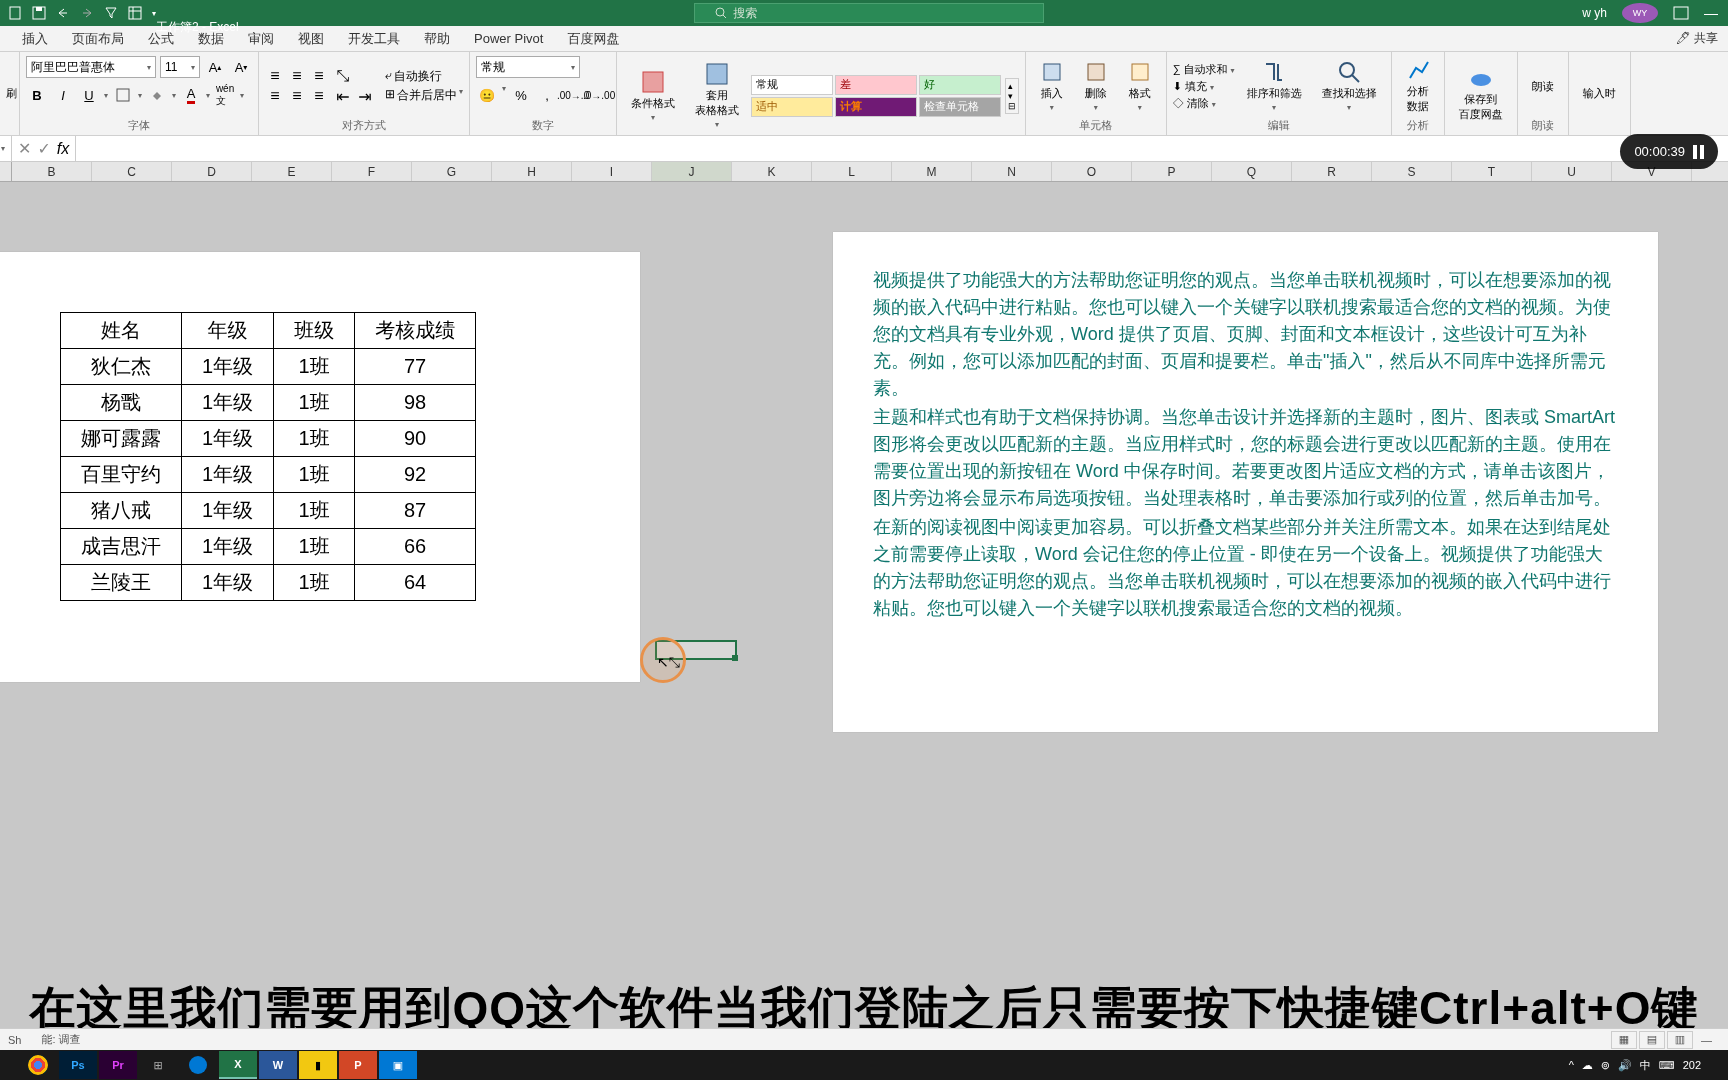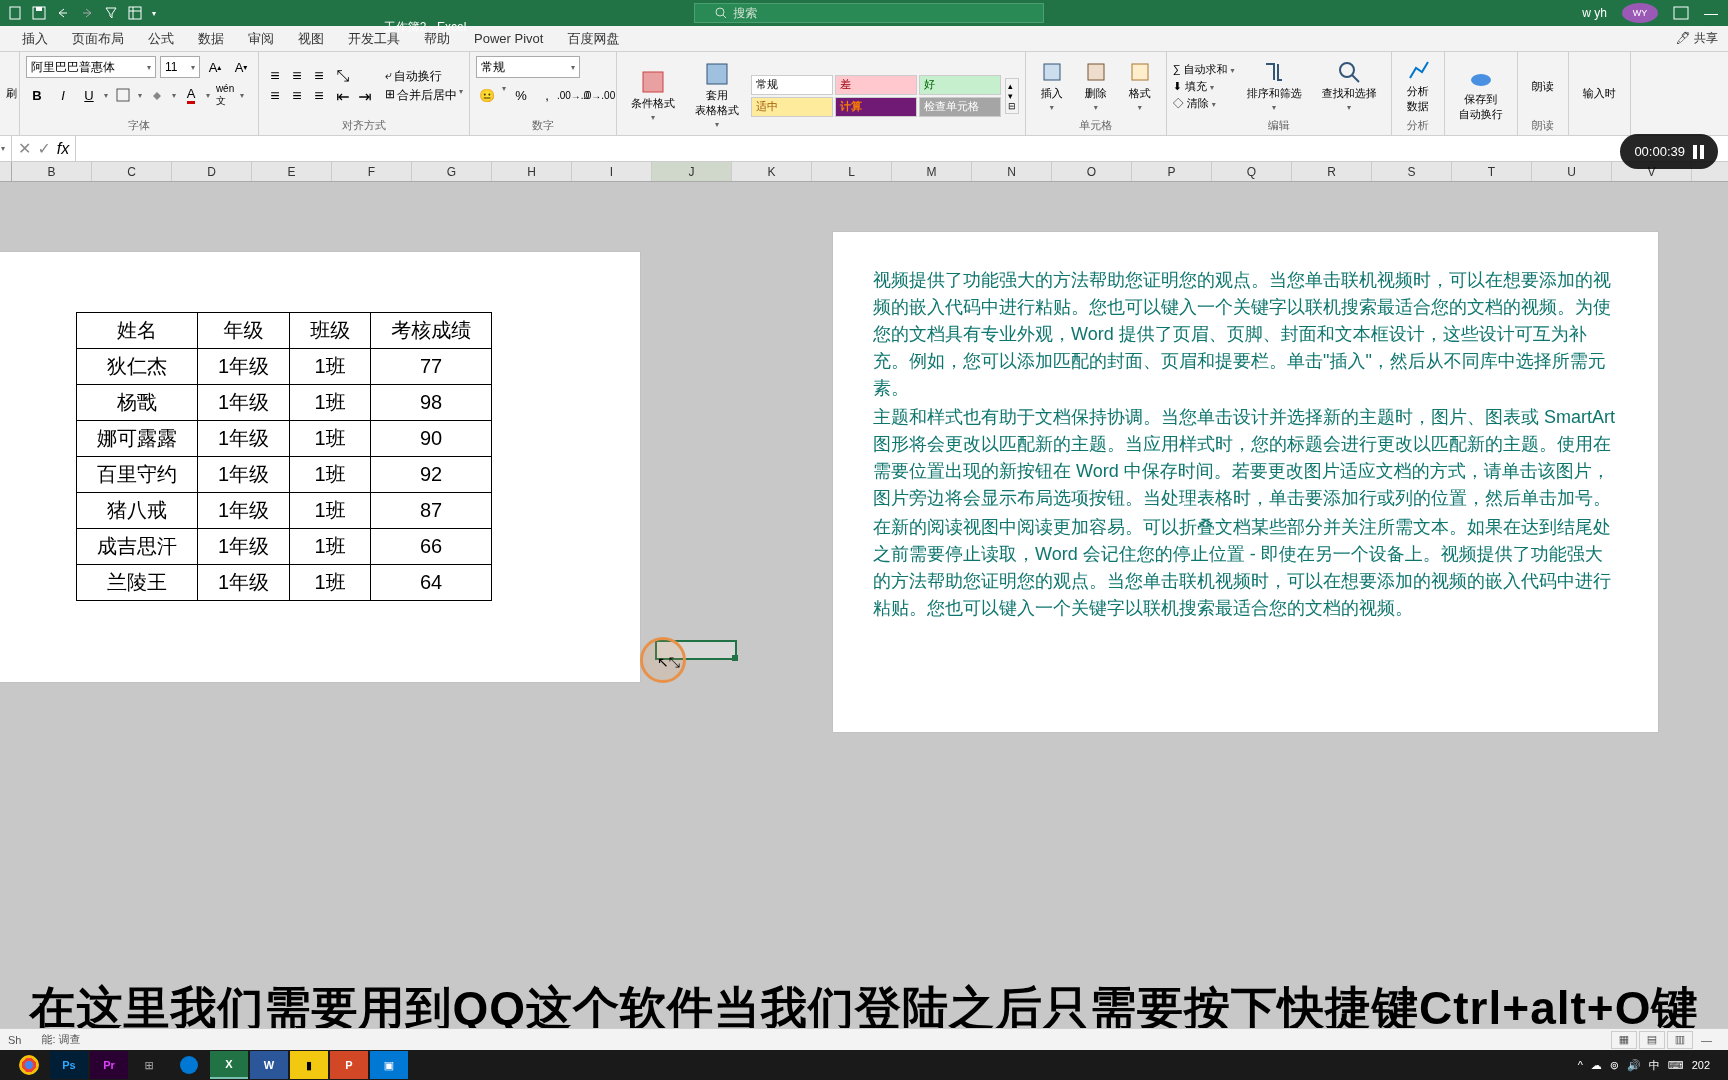--- a/index.html
+++ b/index.html
@@ -9,7 +9,7 @@
 .titlebar-left { display: flex; align-items: center; gap: 3px; padding-left: 8px; }
 .titlebar-left .qat { display: flex; gap: 10px; align-items: center; }
 .titlebar-left svg { fill: #fff; }
-.titlebar-center { flex: 1; text-align: center; margin-top: 29px; }
+.titlebar-center { flex: 1; text-align: left; margin-top: 29px; }
 .titlebar-search { width: 350px; height: 20px; background: #2a8a56; border: 1px solid #4aa070; display: flex; align-items: center; padding: 0 20px; color: #d0e0d0; }
 .titlebar-right { display: flex; align-items: center; gap: 15px; padding-right: 10px; }
 .avatar { width: 36px; height: 20px; border-radius: 50%; background: #9b59b6; display: flex; align-items: center; justify-content: center; font-size: 9px; }

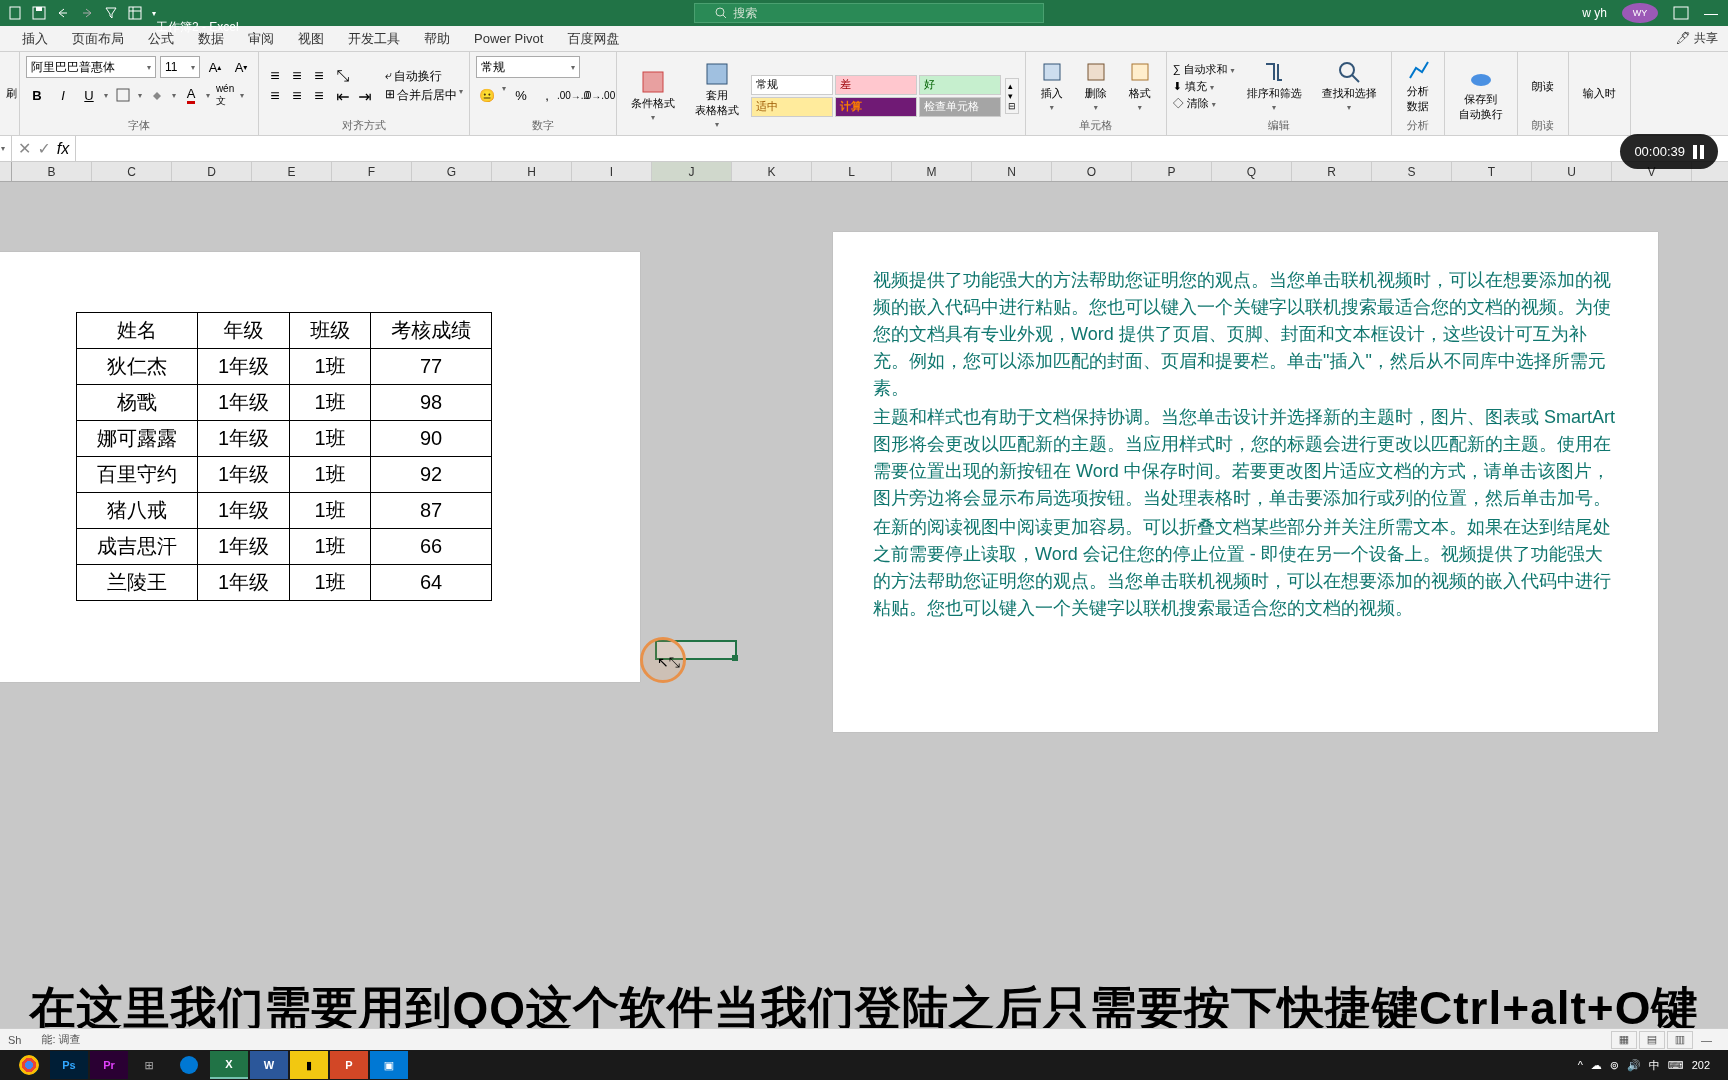--- a/index.html
+++ b/index.html
@@ -373,7 +373,7 @@
             <ellipse cx="12" cy="14" rx="10" ry="6" fill="#4a90e2"></ellipse>
           </svg>
           <span style="white-space:pre-line;text-align:center">保存到
-自动换行</span>
+百度网盘</span>
         </div>
     </div>
     <div class="ribbon-group-label"></div>

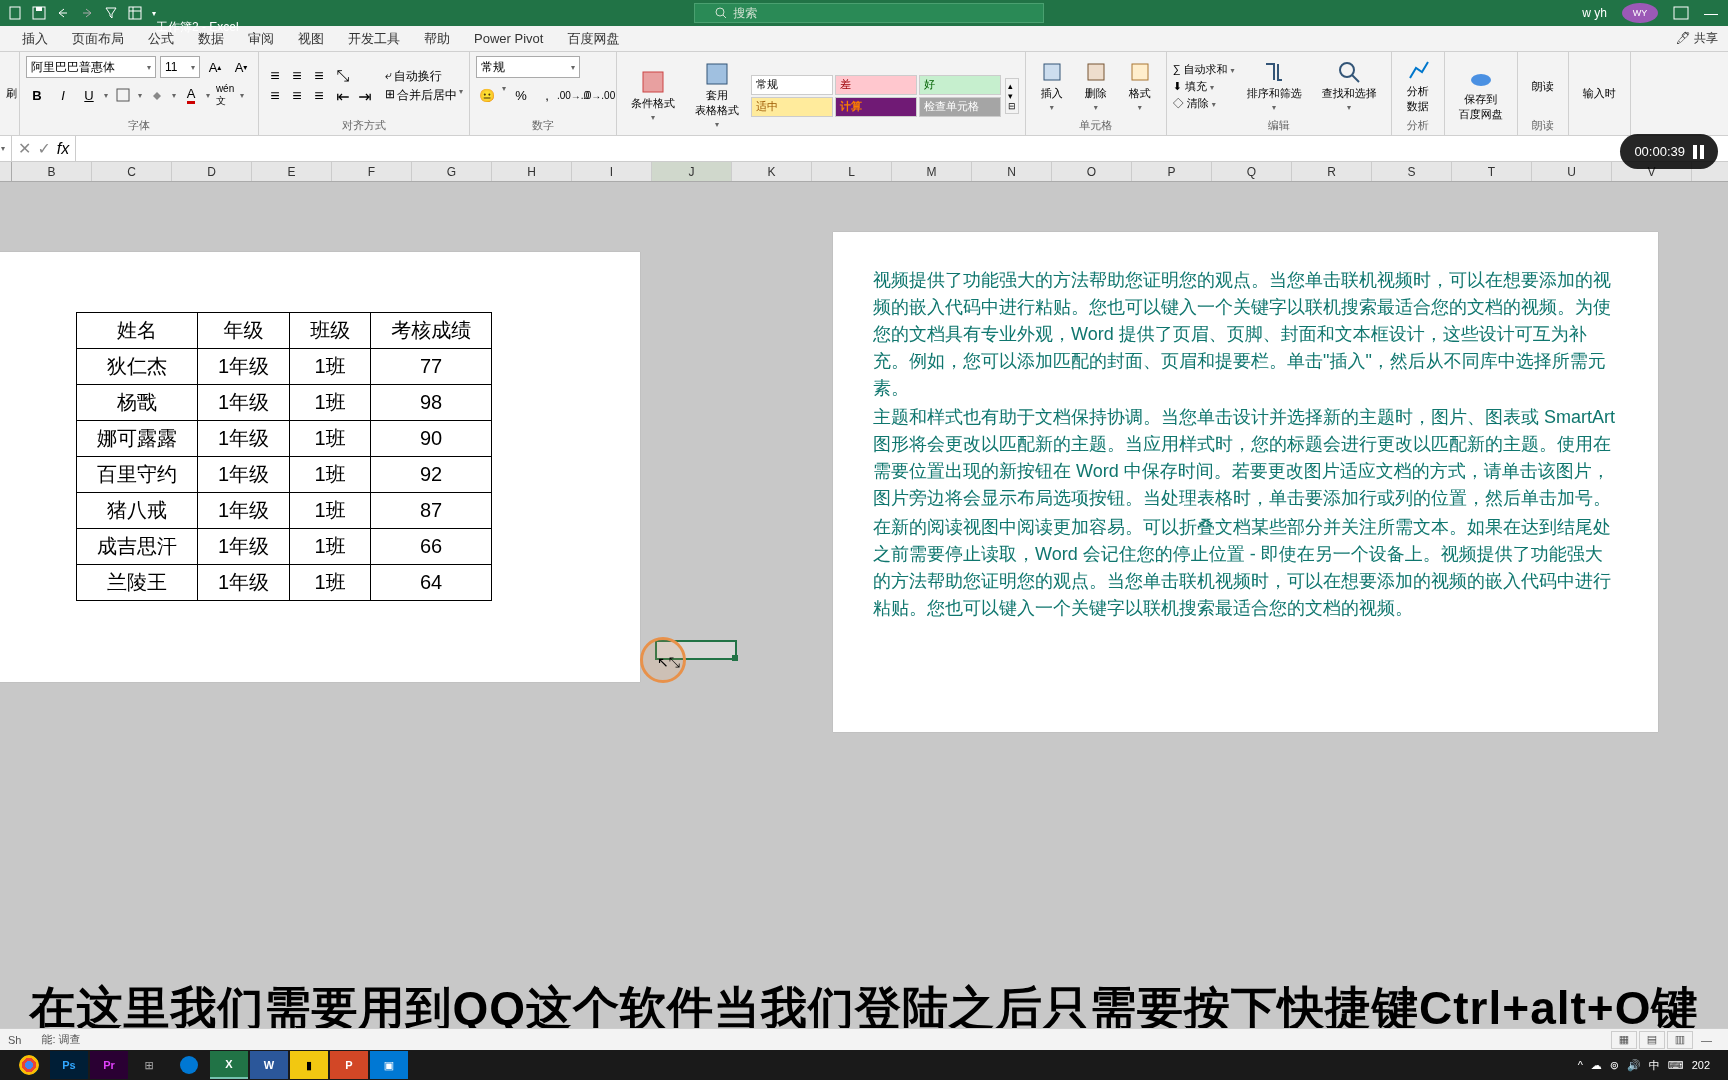--- a/index.html
+++ b/index.html
@@ -64,7 +64,7 @@
 .sheet-area { position: relative; background: #c8c8c8; height: 580px; }
 
 .white-card { position: absolute; background: #fff; box-shadow: 0 0 1px rgba(0,0,0,0.2); }
-.card-left { left: 0; top: 70px; width: 640px; height: 430px; padding: 60px 20px 20px 76px; }
+.card-left { left: 0; top: 70px; width: 640px; height: 430px; padding: 60px 20px 20px 60px; }
 .card-right { left: 833px; top: 50px; width: 825px; height: 500px; padding: 35px 40px; }
 
 .data-table { border-collapse: collapse; font-size: 20px; }

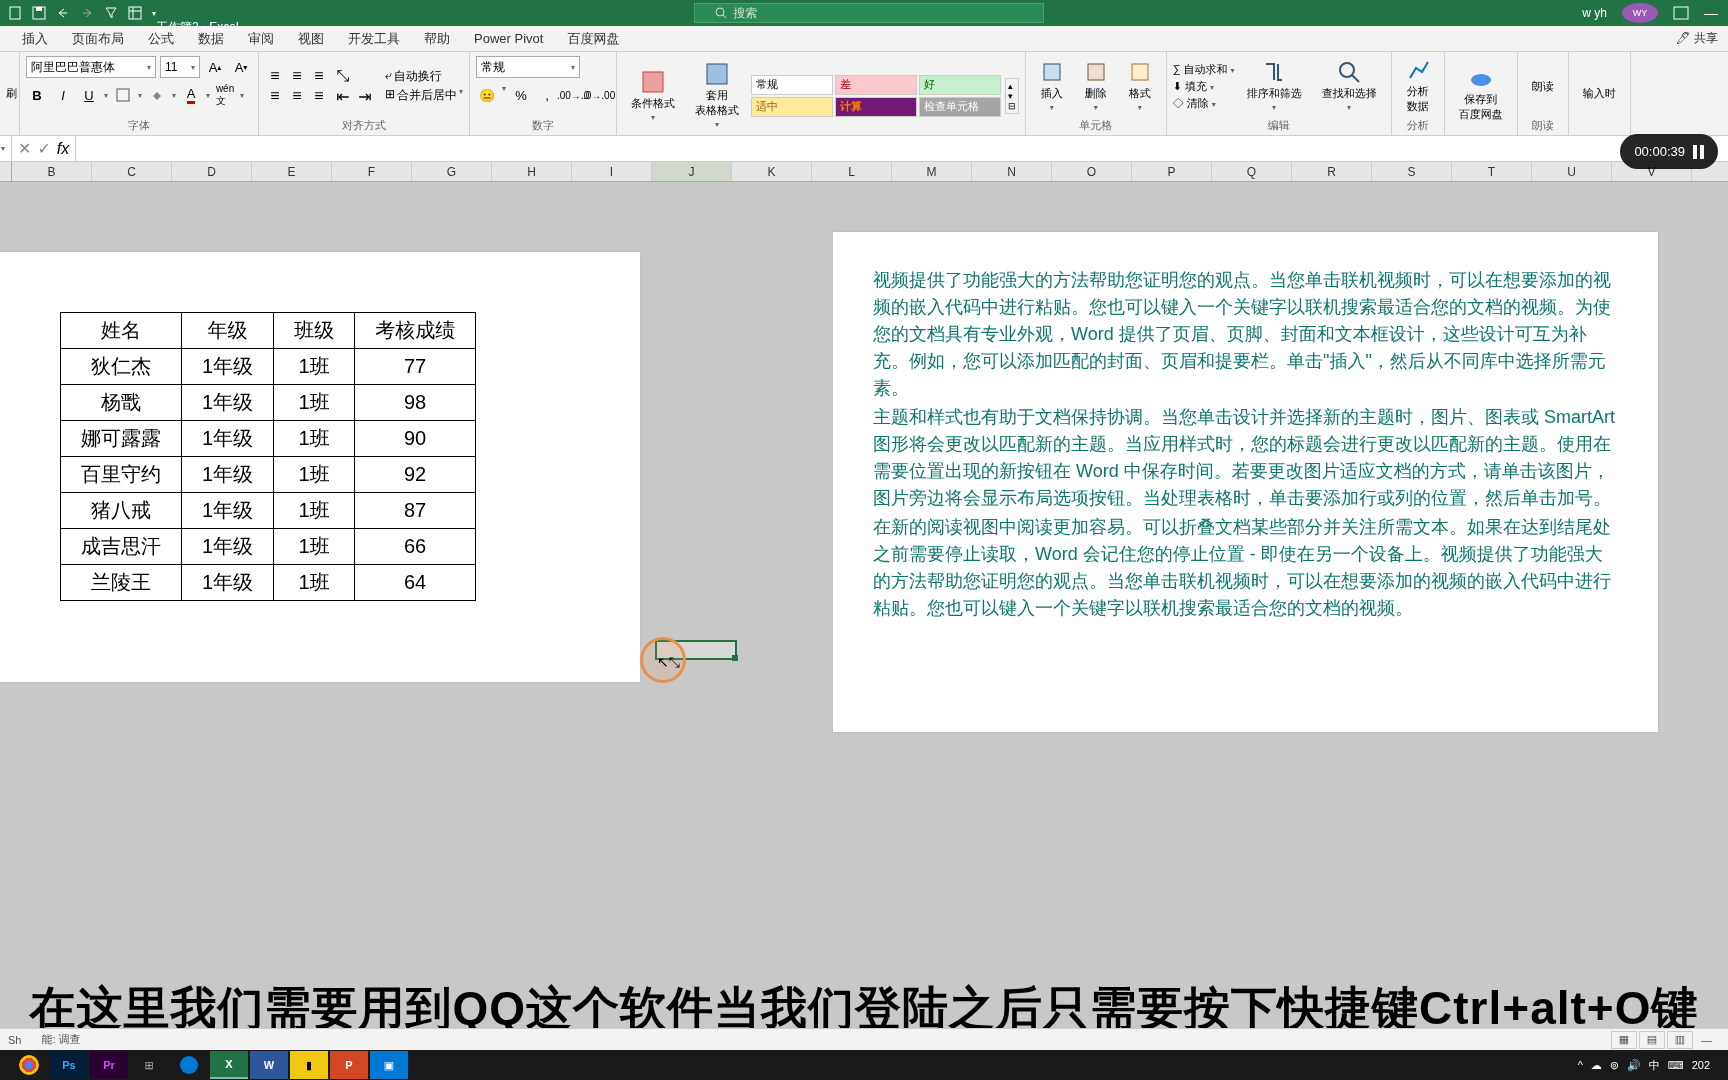--- a/index.html
+++ b/index.html
@@ -92,7 +92,7 @@
 .view-btns { display: flex; gap: 2px; }
 .view-btn { width: 26px; height: 18px; border: 1px solid #ccc; display: flex; align-items: center; justify-content: center; }
 
-.taskbar { position: absolute; bottom: 0; left: 0; right: 0; height: 30px; background: #1a1a1a; display: flex; align-items: center; padding: 0 10px; gap: 2px; }
+.taskbar { position: absolute; bottom: 0; left: 0; right: 0; height: 30px; background: #1a1a1a; display: flex; align-items: center; padding: 0 19px; gap: 2px; }
 .task-icon { width: 38px; height: 28px; display: flex; align-items: center; justify-content: center; font-size: 11px; color: #fff; }
 .taskbar .flex-spacer { flex: 1; }
 .tray { display: flex; align-items: center; gap: 8px; color: #fff; font-size: 11px; padding-right: 8px; }

